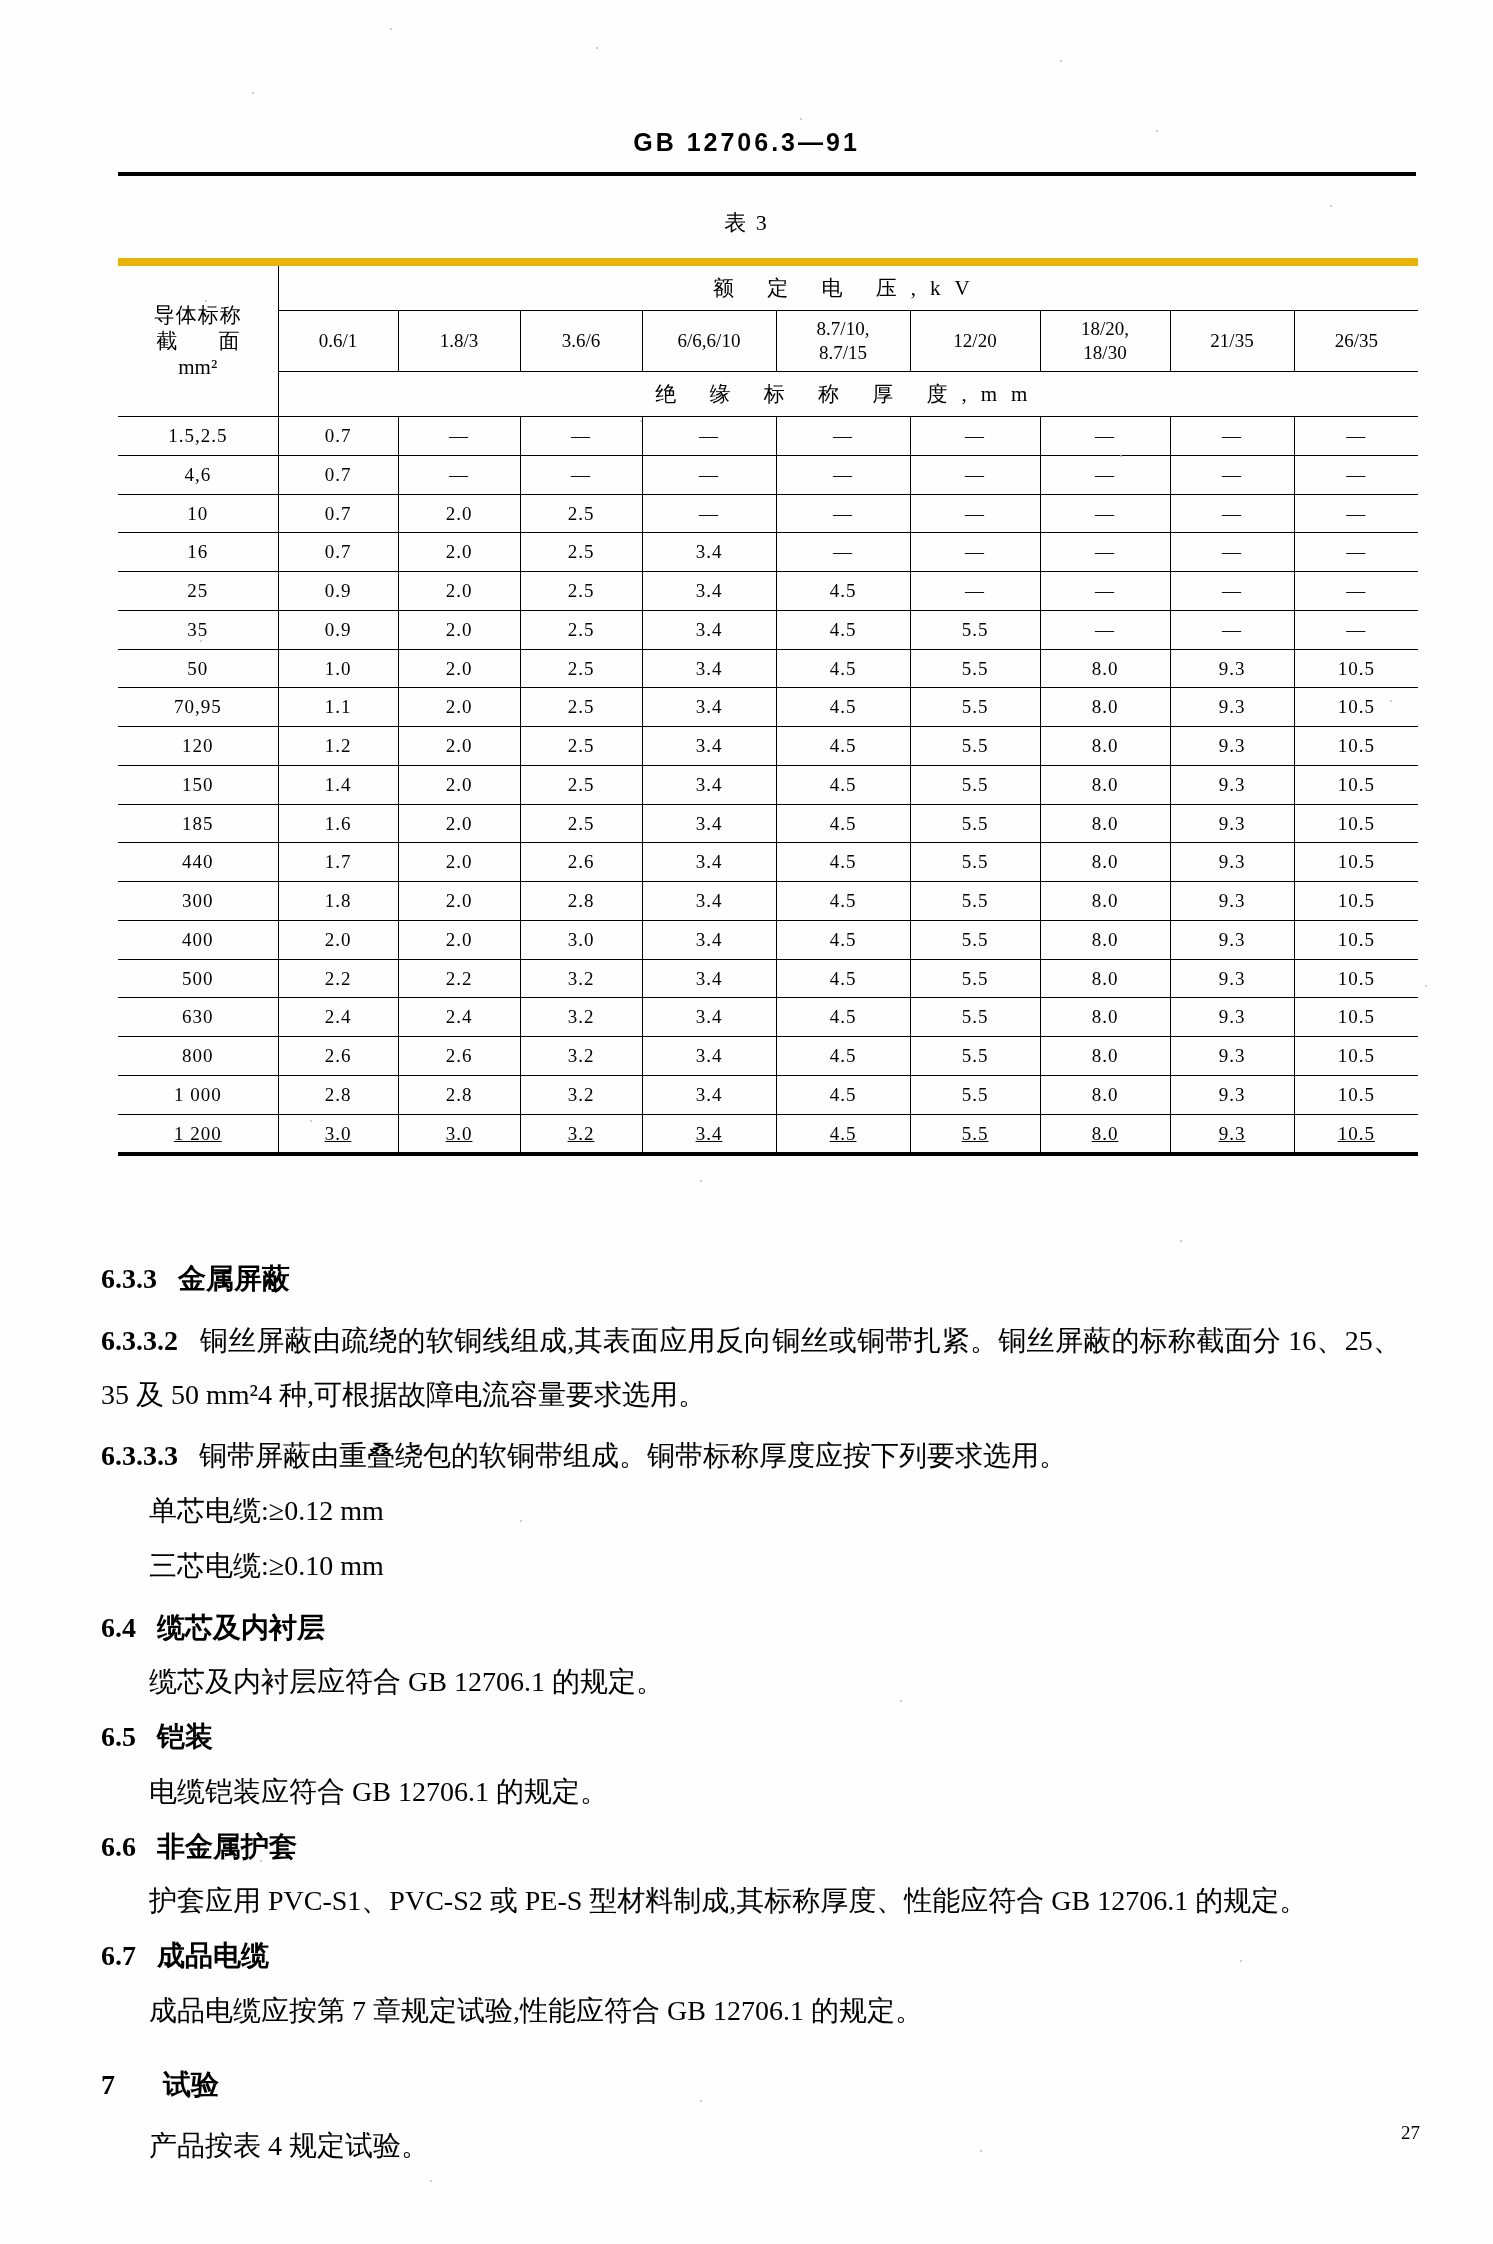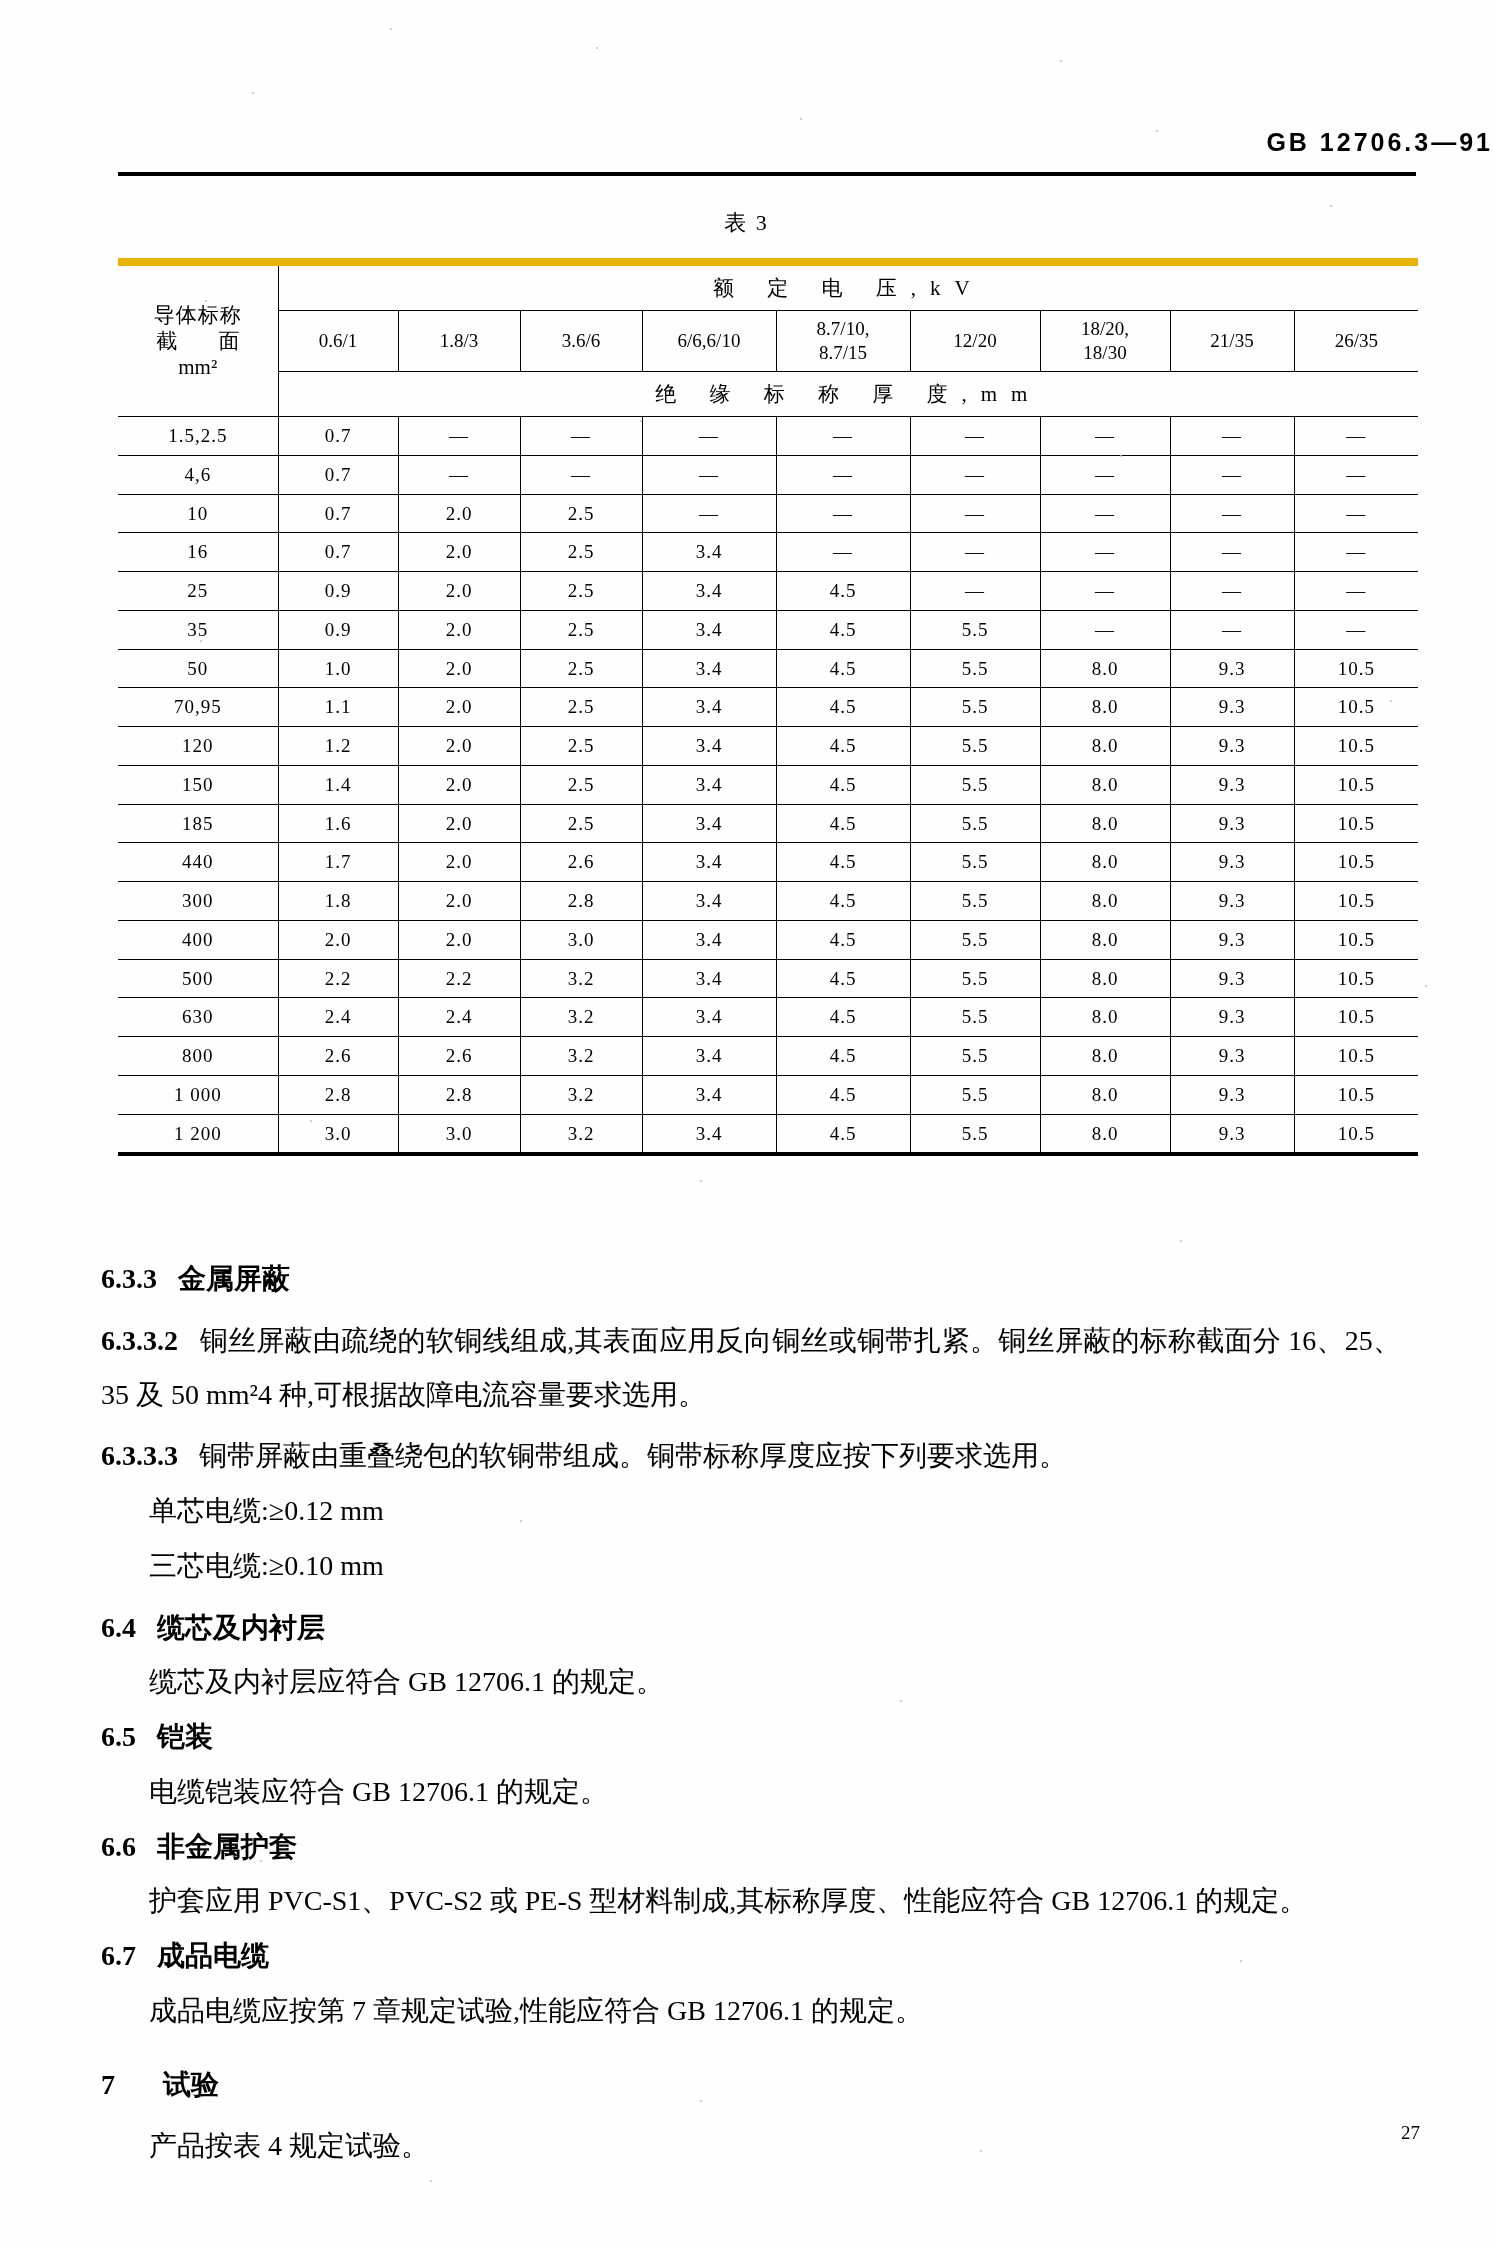--- a/index.html
+++ b/index.html
@@ -27,7 +27,7 @@
     top: 128px;
     left: 0;
     width: 1493px;
-    text-align: right;
+    text-align: center;
   }
   .doc-header .code {
     font-family: "Liberation Sans", sans-serif;

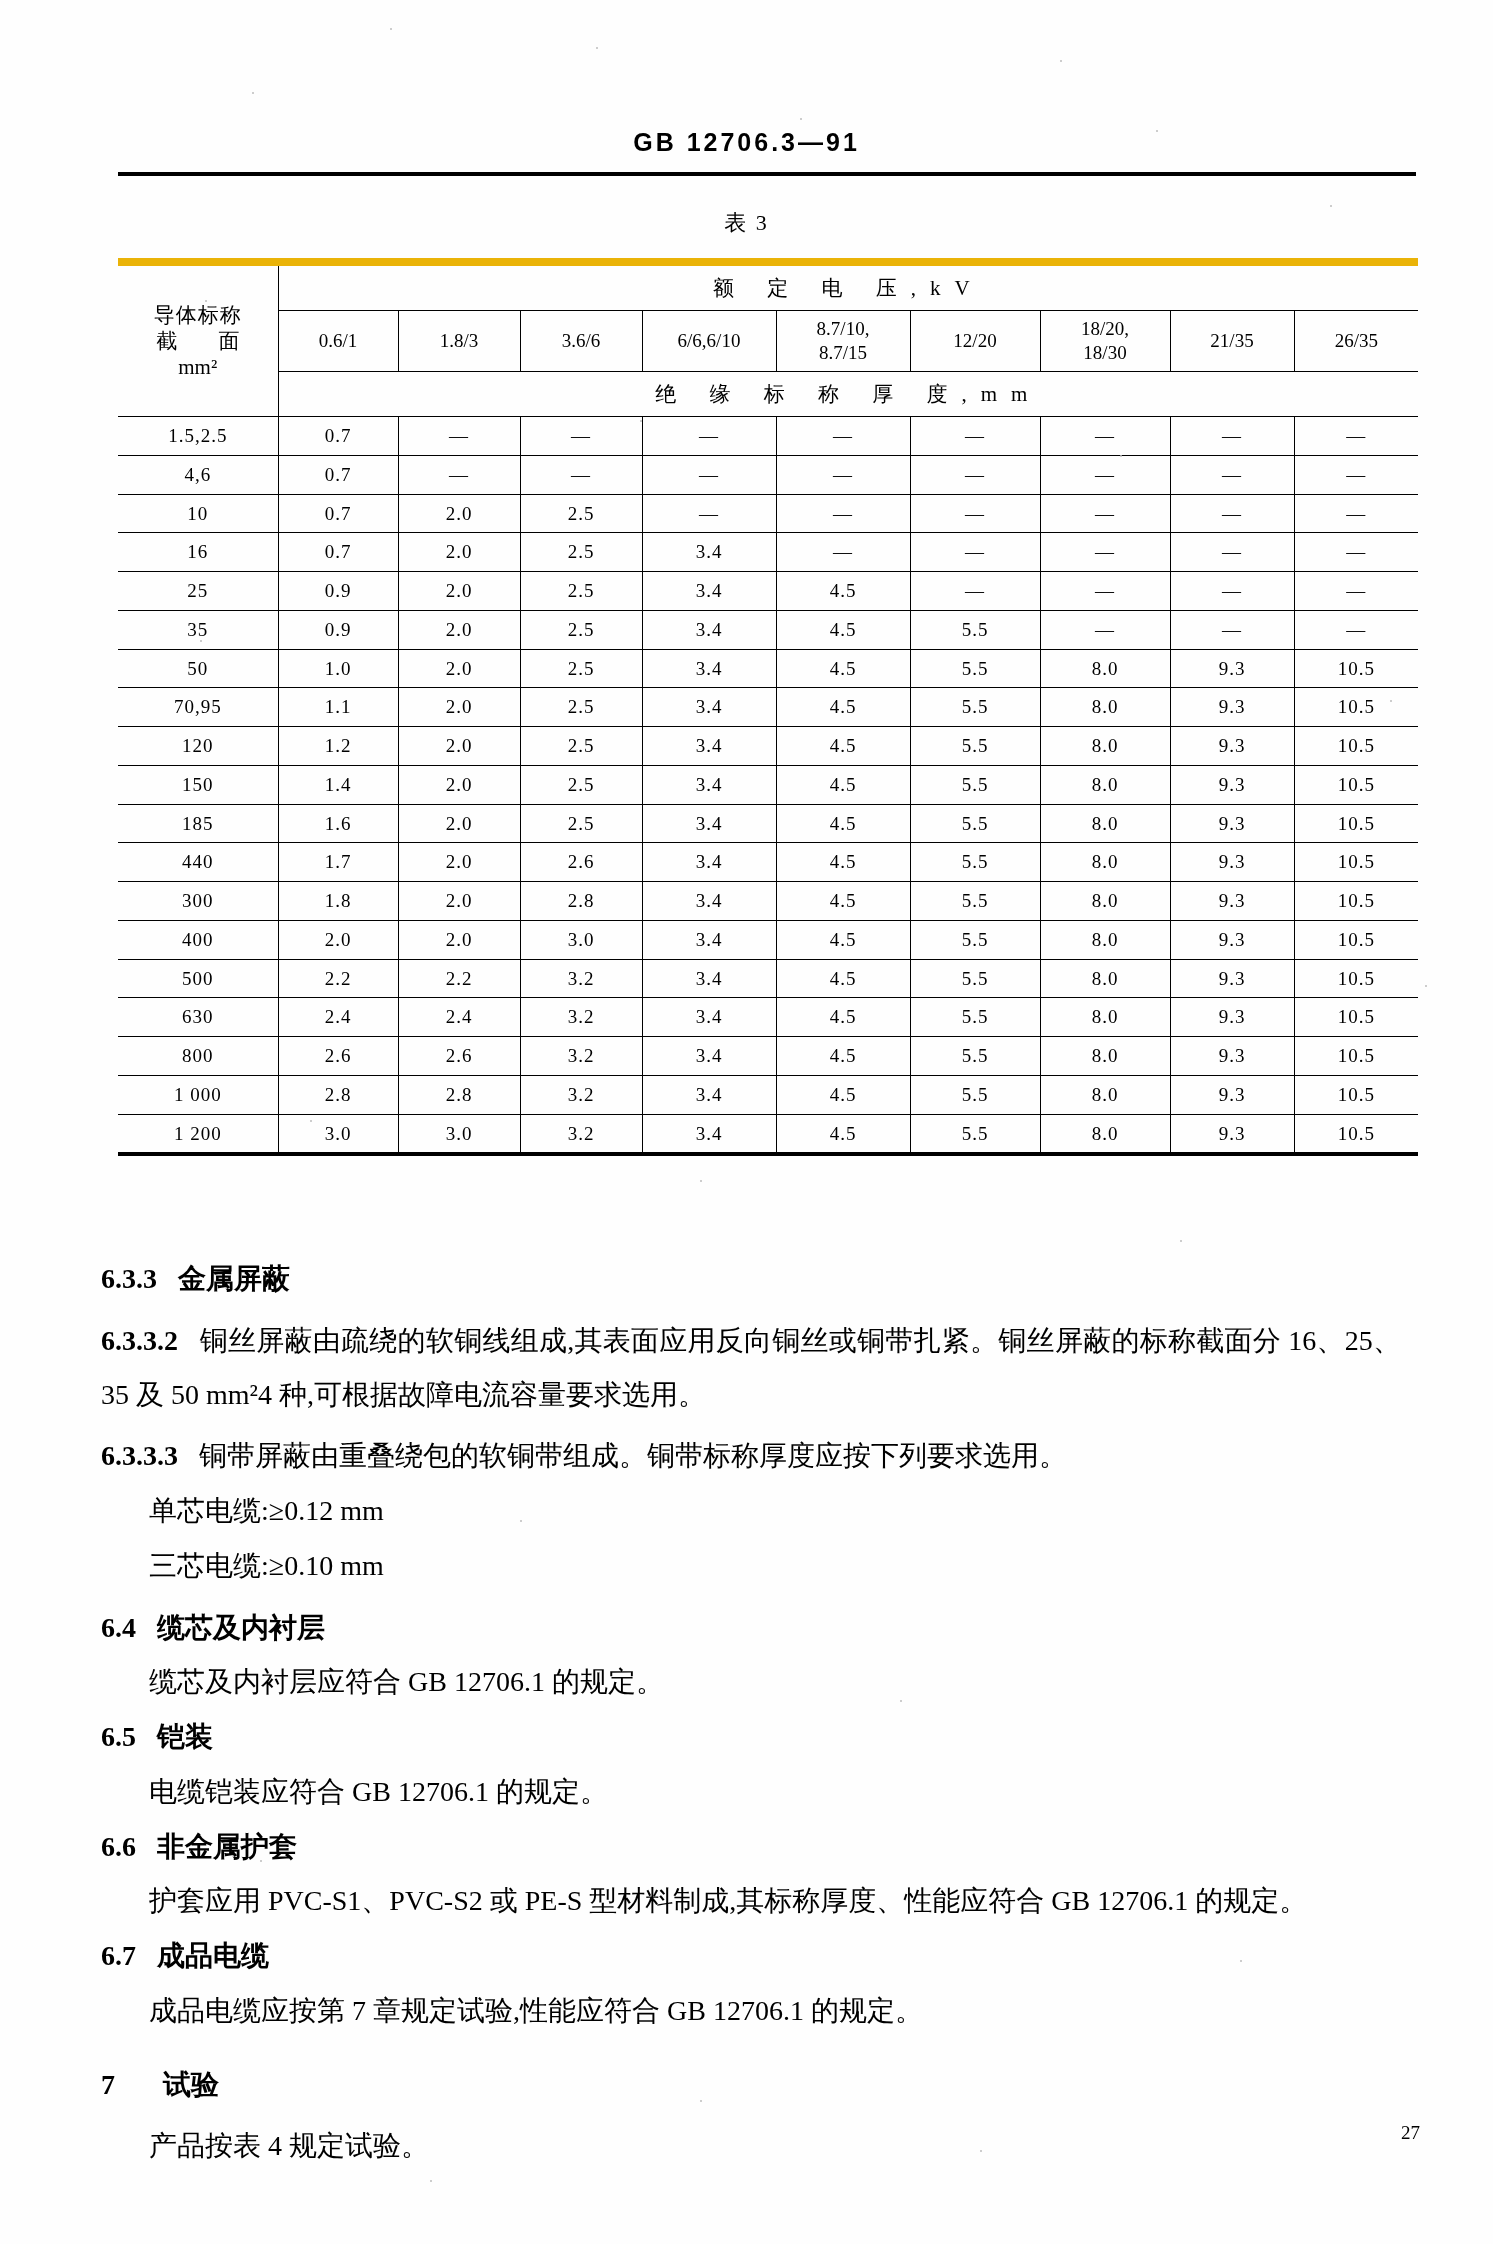--- a/index.html
+++ b/index.html
@@ -77,7 +77,7 @@
     line-height: 1.25;
   }
   table.t3 tr.hdr-top td { border-top: 8px solid #eab308; }
-  table.t3 tr.last-row td { border-bottom: 4px solid #000; }
+  table.t3 tr.last-row td { border-bottom: 4px solid #000; text-decoration: underline; }
   table.t3 td.outer-l { border-left: none; }
   table.t3 td.outer-r { border-right: none; }
 

